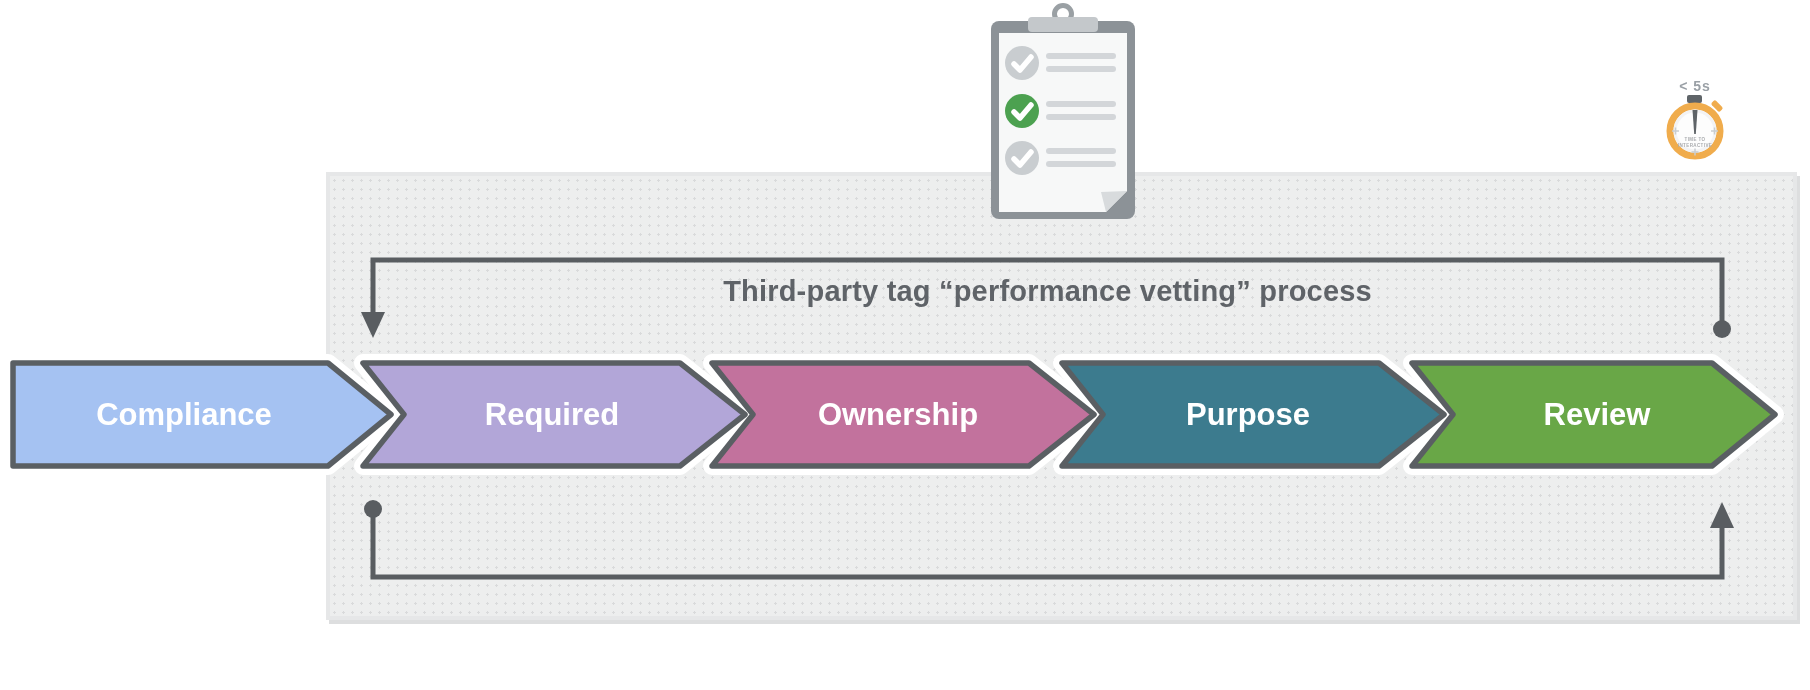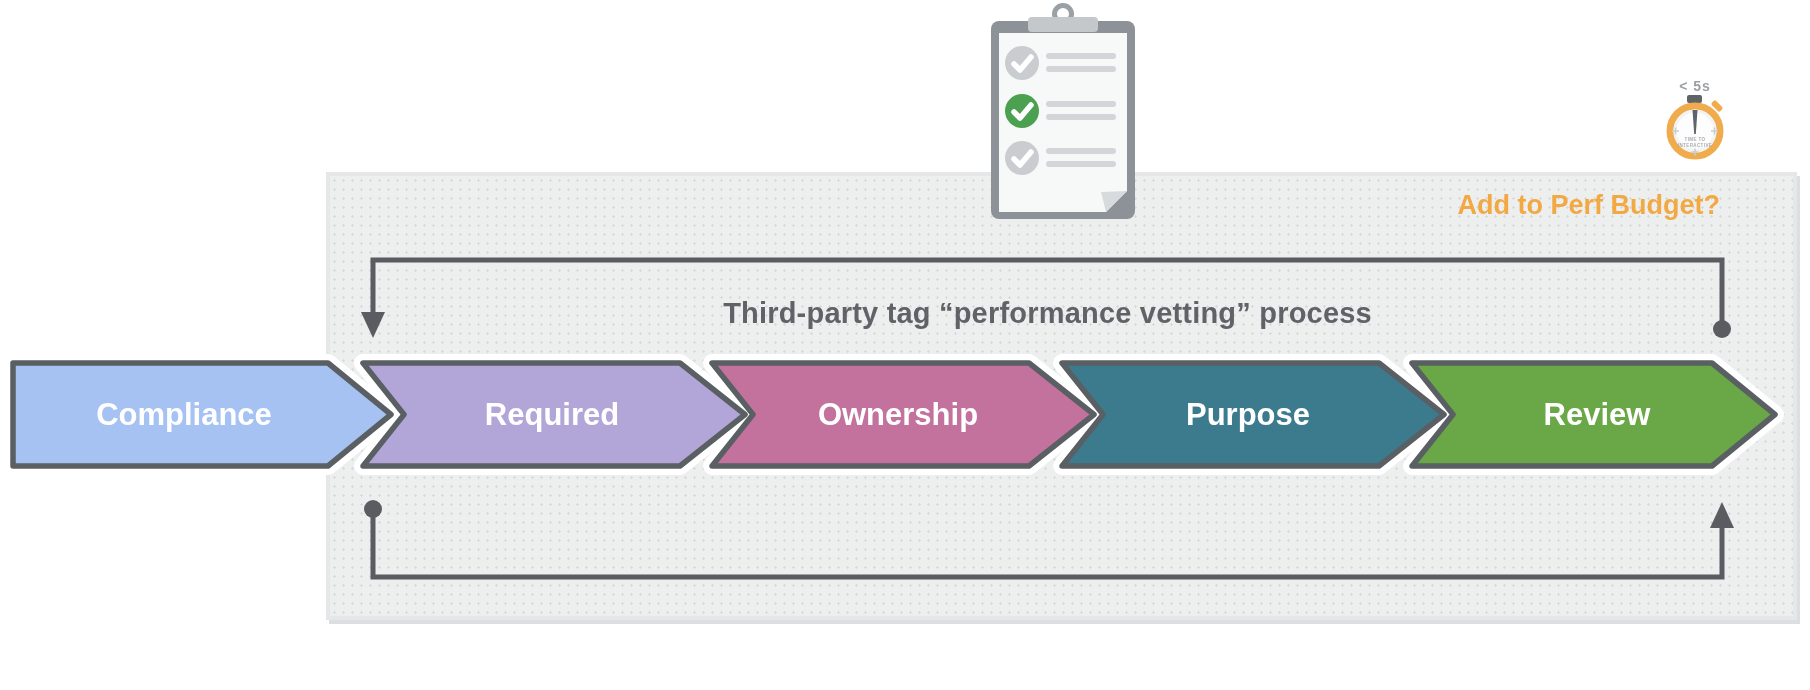--- a/index.html
+++ b/index.html
@@ -168,7 +168,6 @@
   </svg>
 
   <div class="diagram-title">Third-party tag “performance vetting” process</div>
-  <div class="perf-budget">Add to Perf Budget?</div>
 
 </div>
 

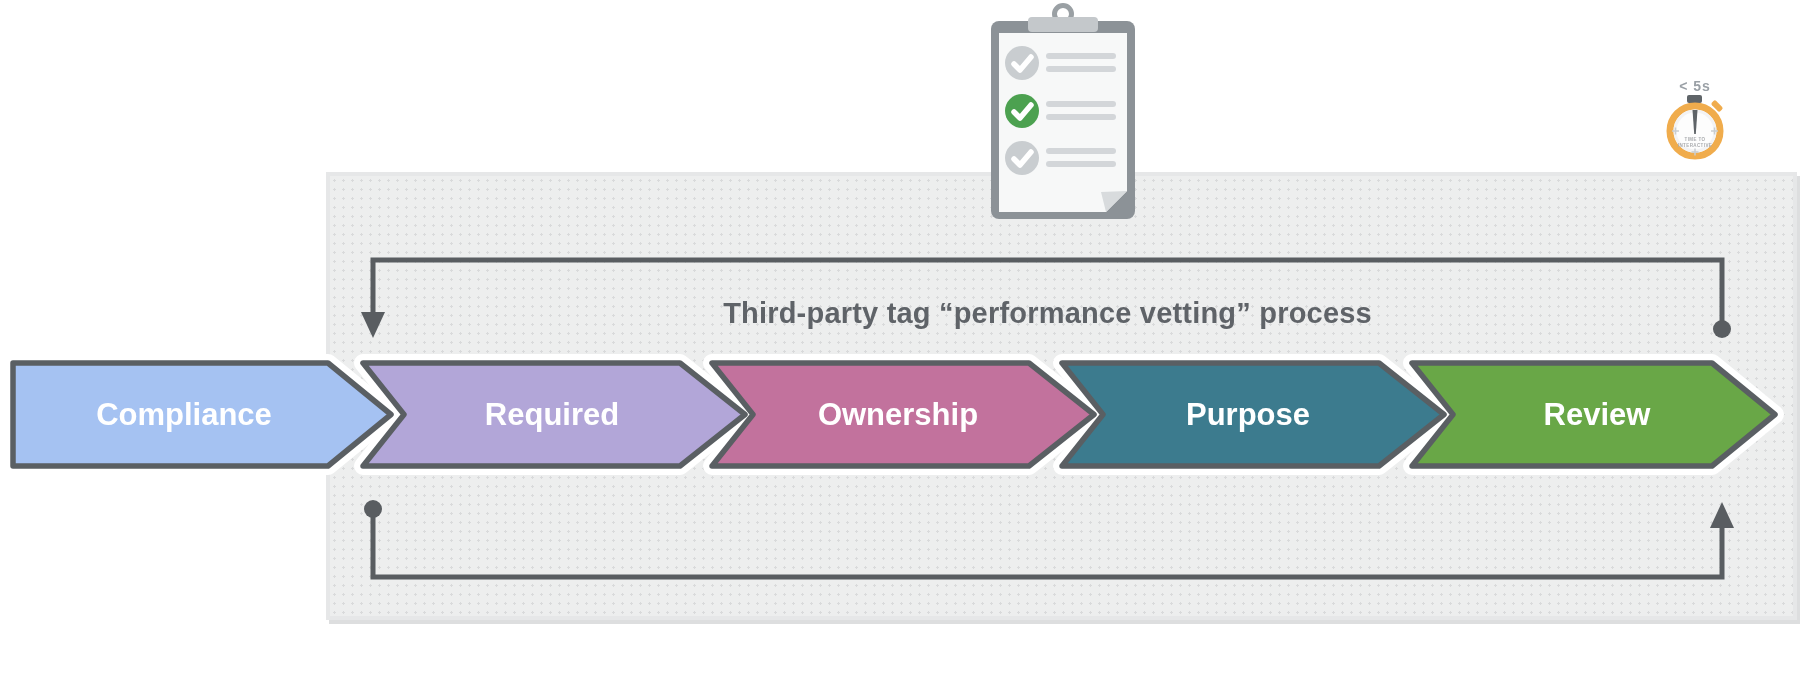--- a/index.html
+++ b/index.html
@@ -33,7 +33,7 @@
   .diagram-title {
     position: absolute;
     left: 373px;
-    top: 297px;
+    top: 275px;
     width: 1349px;
     text-align: center;
     font-size: 29px;

